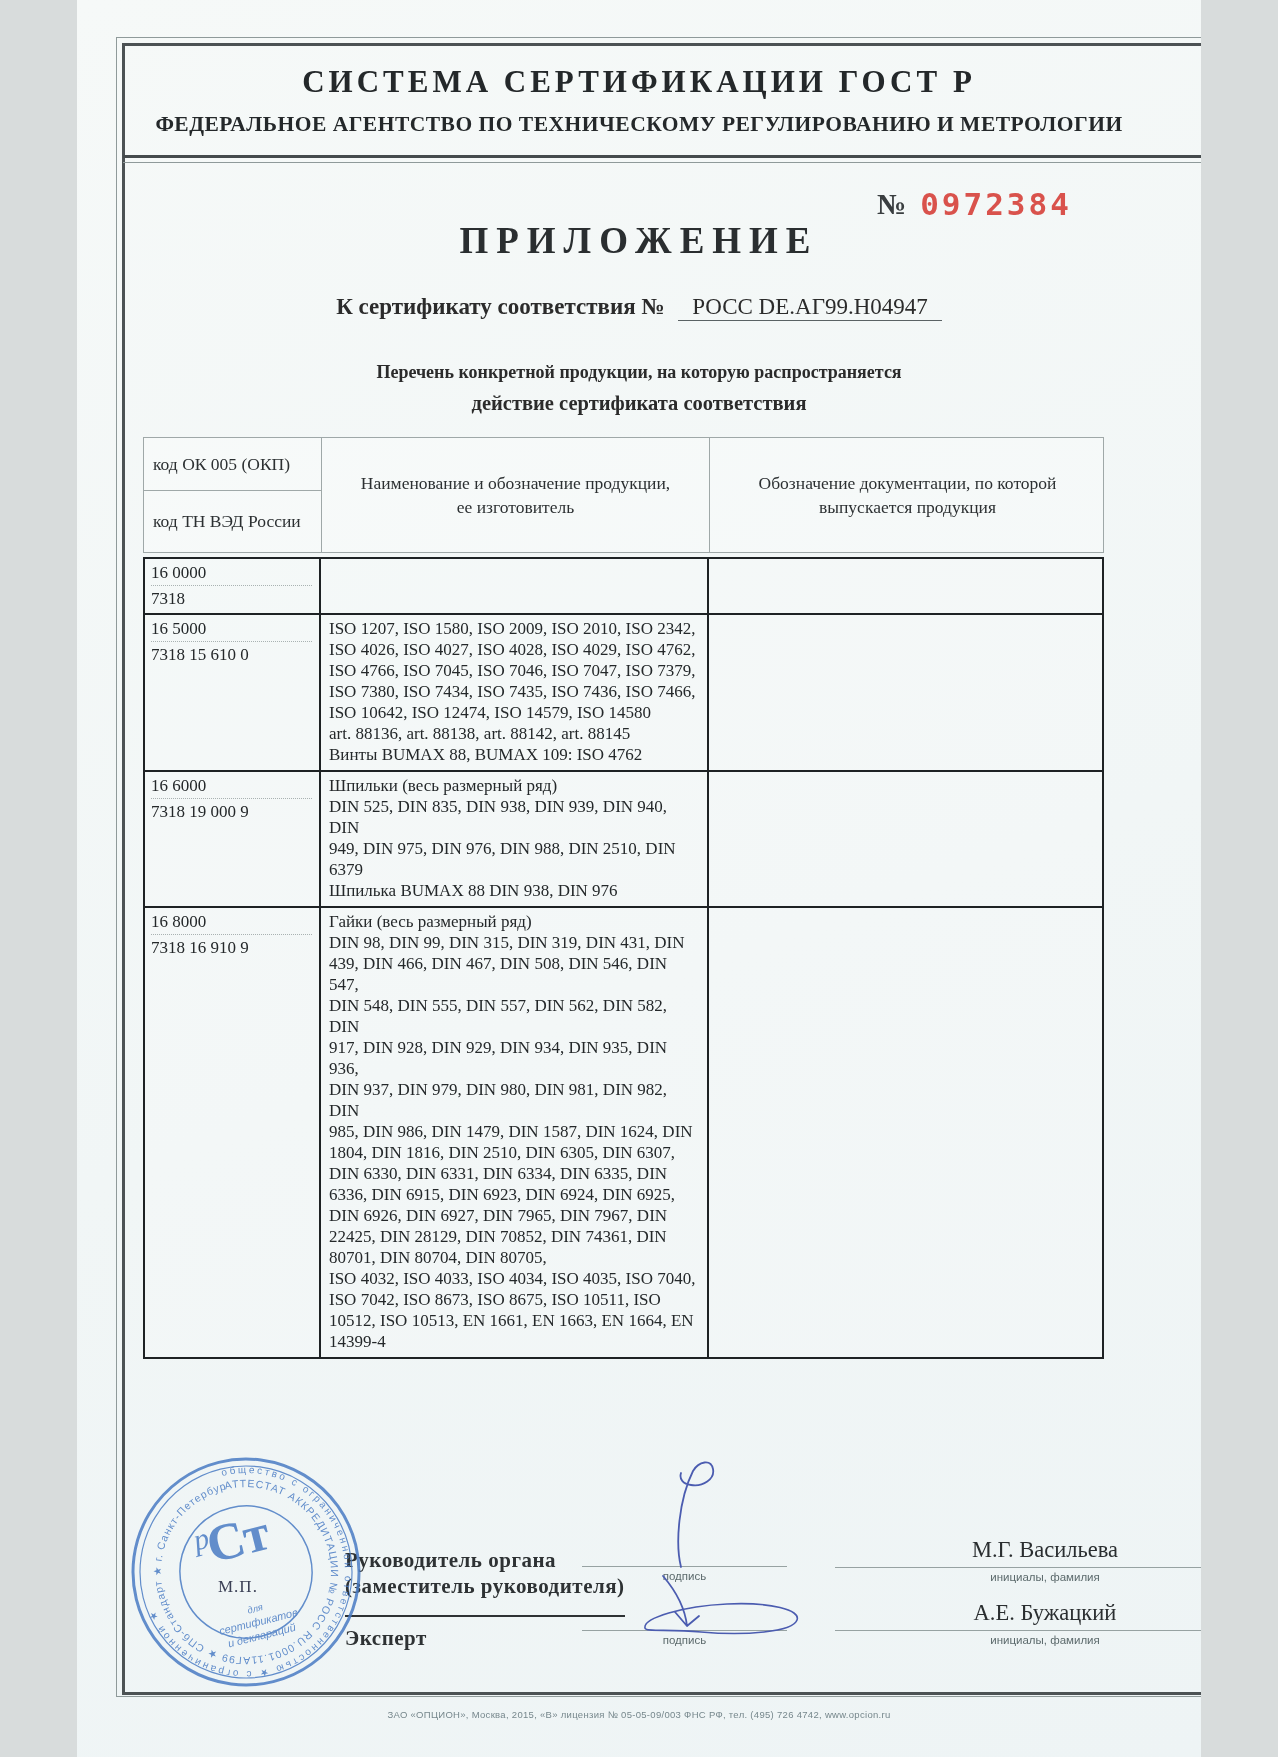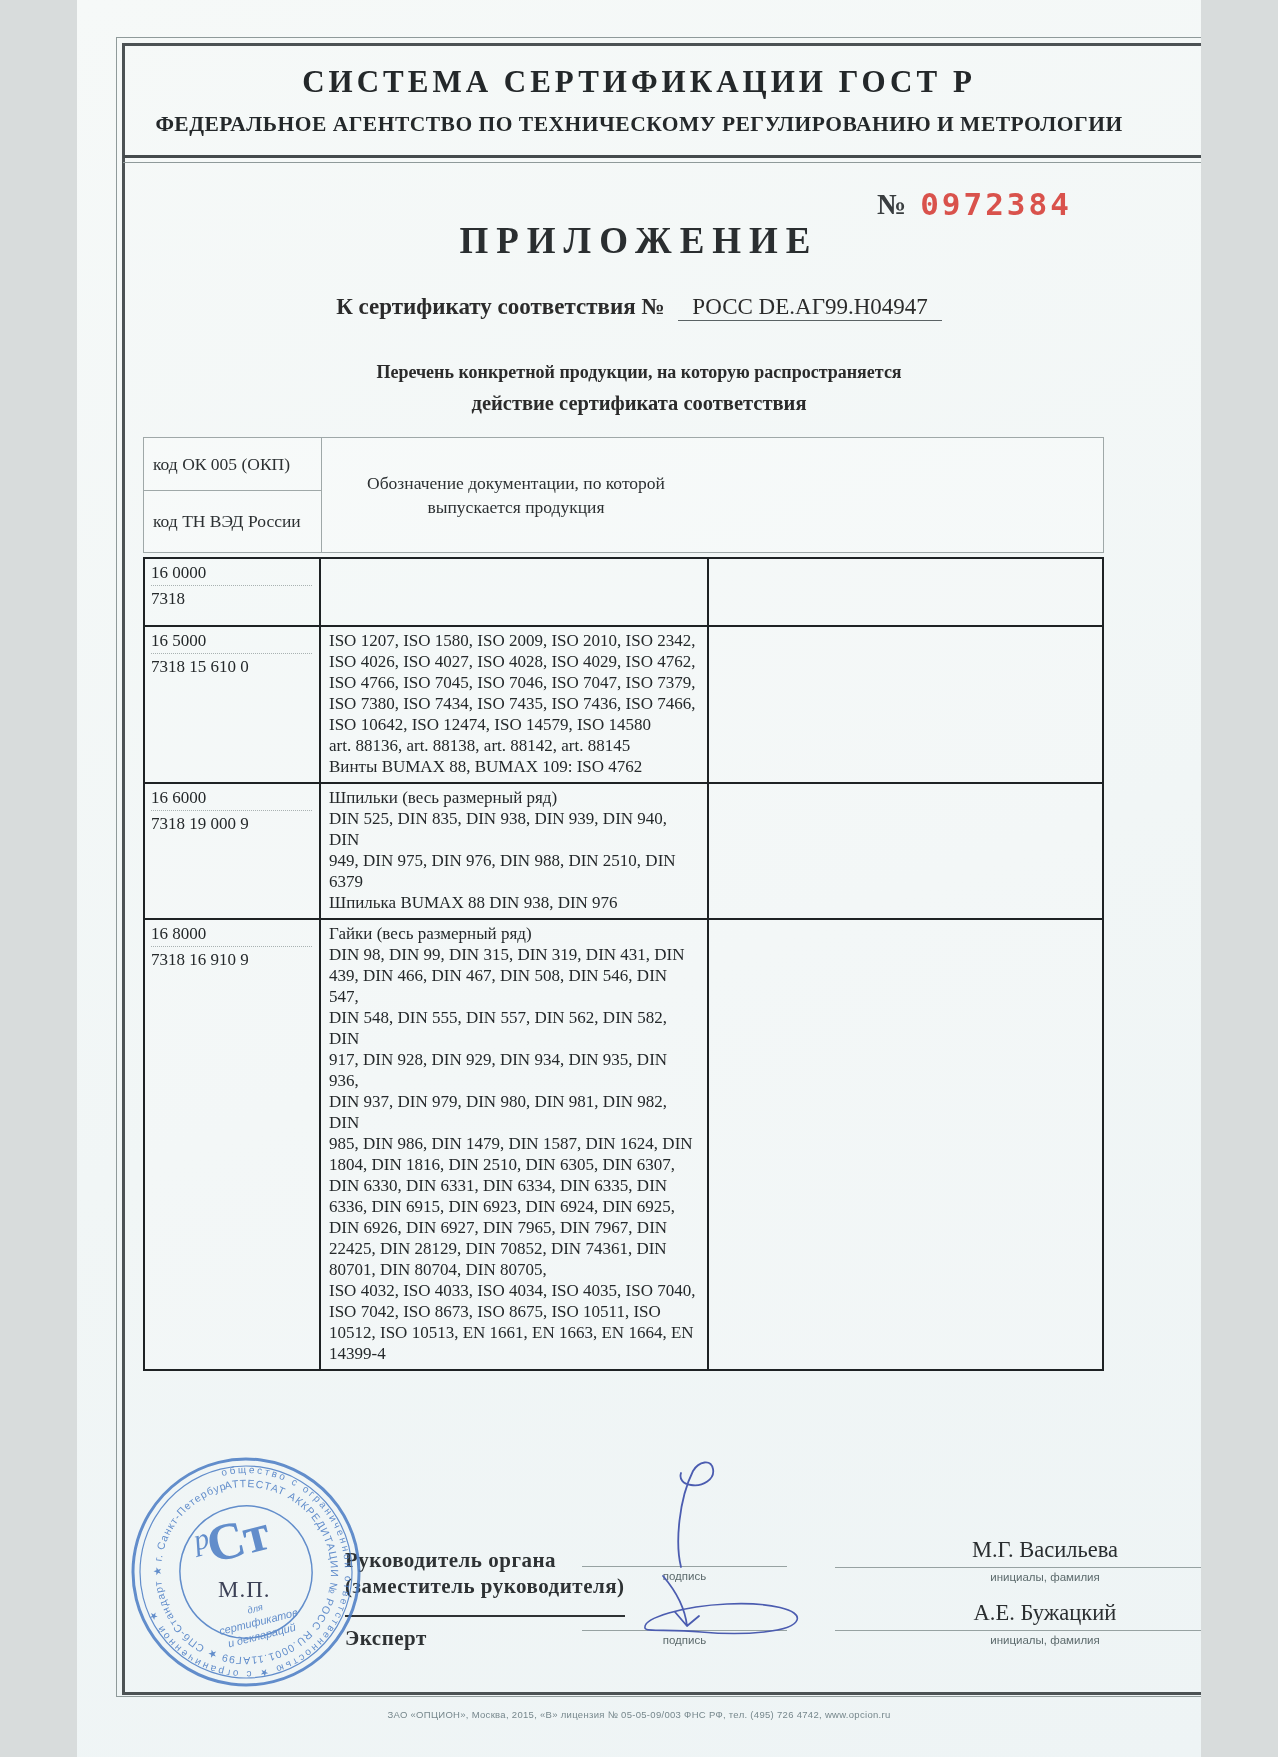--- a/index.html
+++ b/index.html
@@ -107,6 +107,7 @@
         <div class="top">код ОК 005 (ОКП)</div>
         <div class="bot">код ТН ВЭД России</div>
       </div>
+      <div class="hc hcol2">Наименование и обозначение продукции, ее изготовитель</div>
       <div class="hc hcol3">Обозначение документации, по которой выпускается продукция</div>
     </div>
     <div class="tbody">

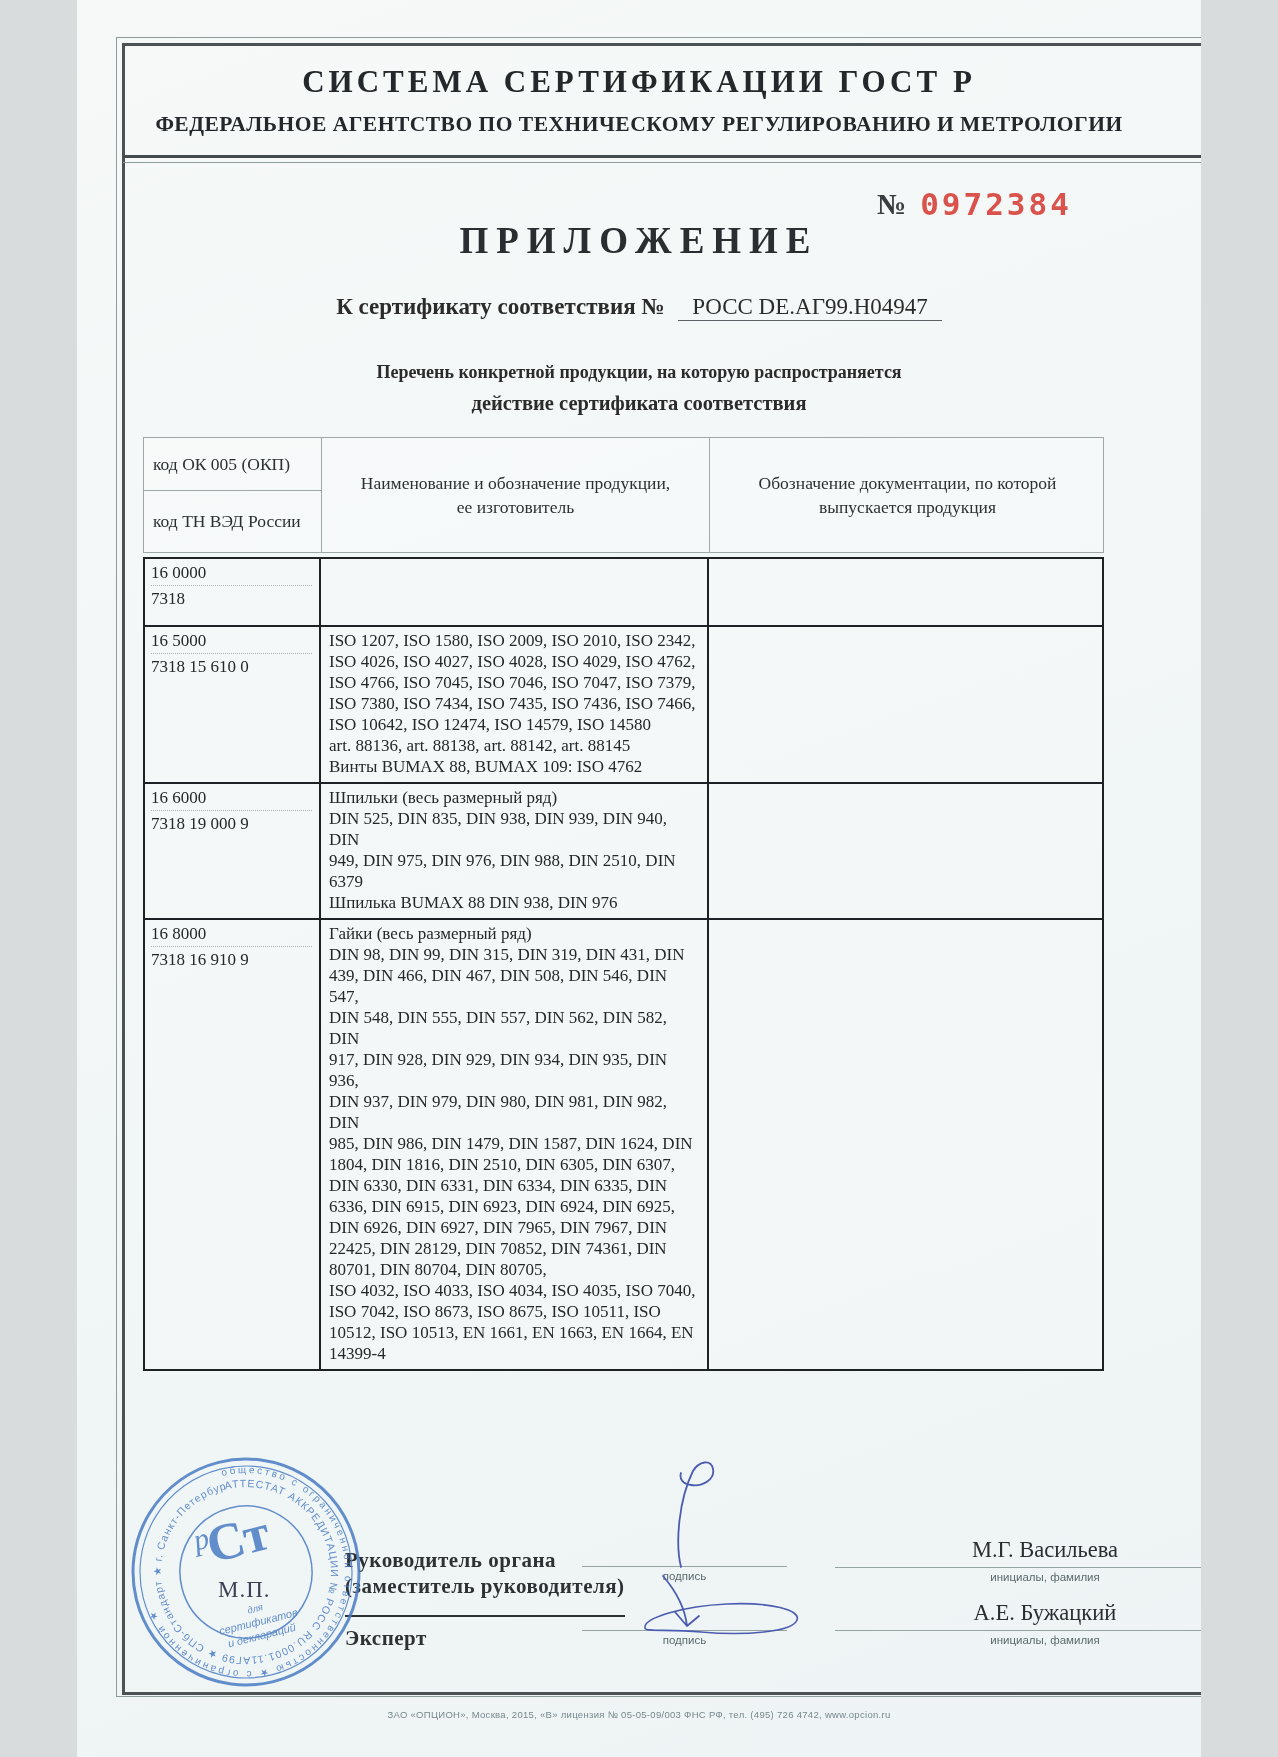--- a/index.html
+++ b/index.html
@@ -52,7 +52,7 @@
   .trow{display:grid;grid-template-columns:176px 388px auto;border-bottom:2px solid #1e2224;}
   .trow:last-child{border-bottom:none;}
   .cell{box-sizing:border-box;font-size:17px;line-height:21px;color:#24282a;}
-  .c1{border-right:2px solid #1e2224;padding:3px 5px 16px 6px;}
+  .c1{border-right:2px solid #1e2224;padding:3px 5px 4px 6px;}
   .c2{border-right:2px solid #1e2224;padding:3px 8px 5px 8px;white-space:pre-line;}
   .c3{padding:3px 8px;}
   .okp{border-bottom:1.5px dotted #a9b2b2;padding-bottom:2px;margin-bottom:2px;margin-right:2px;}

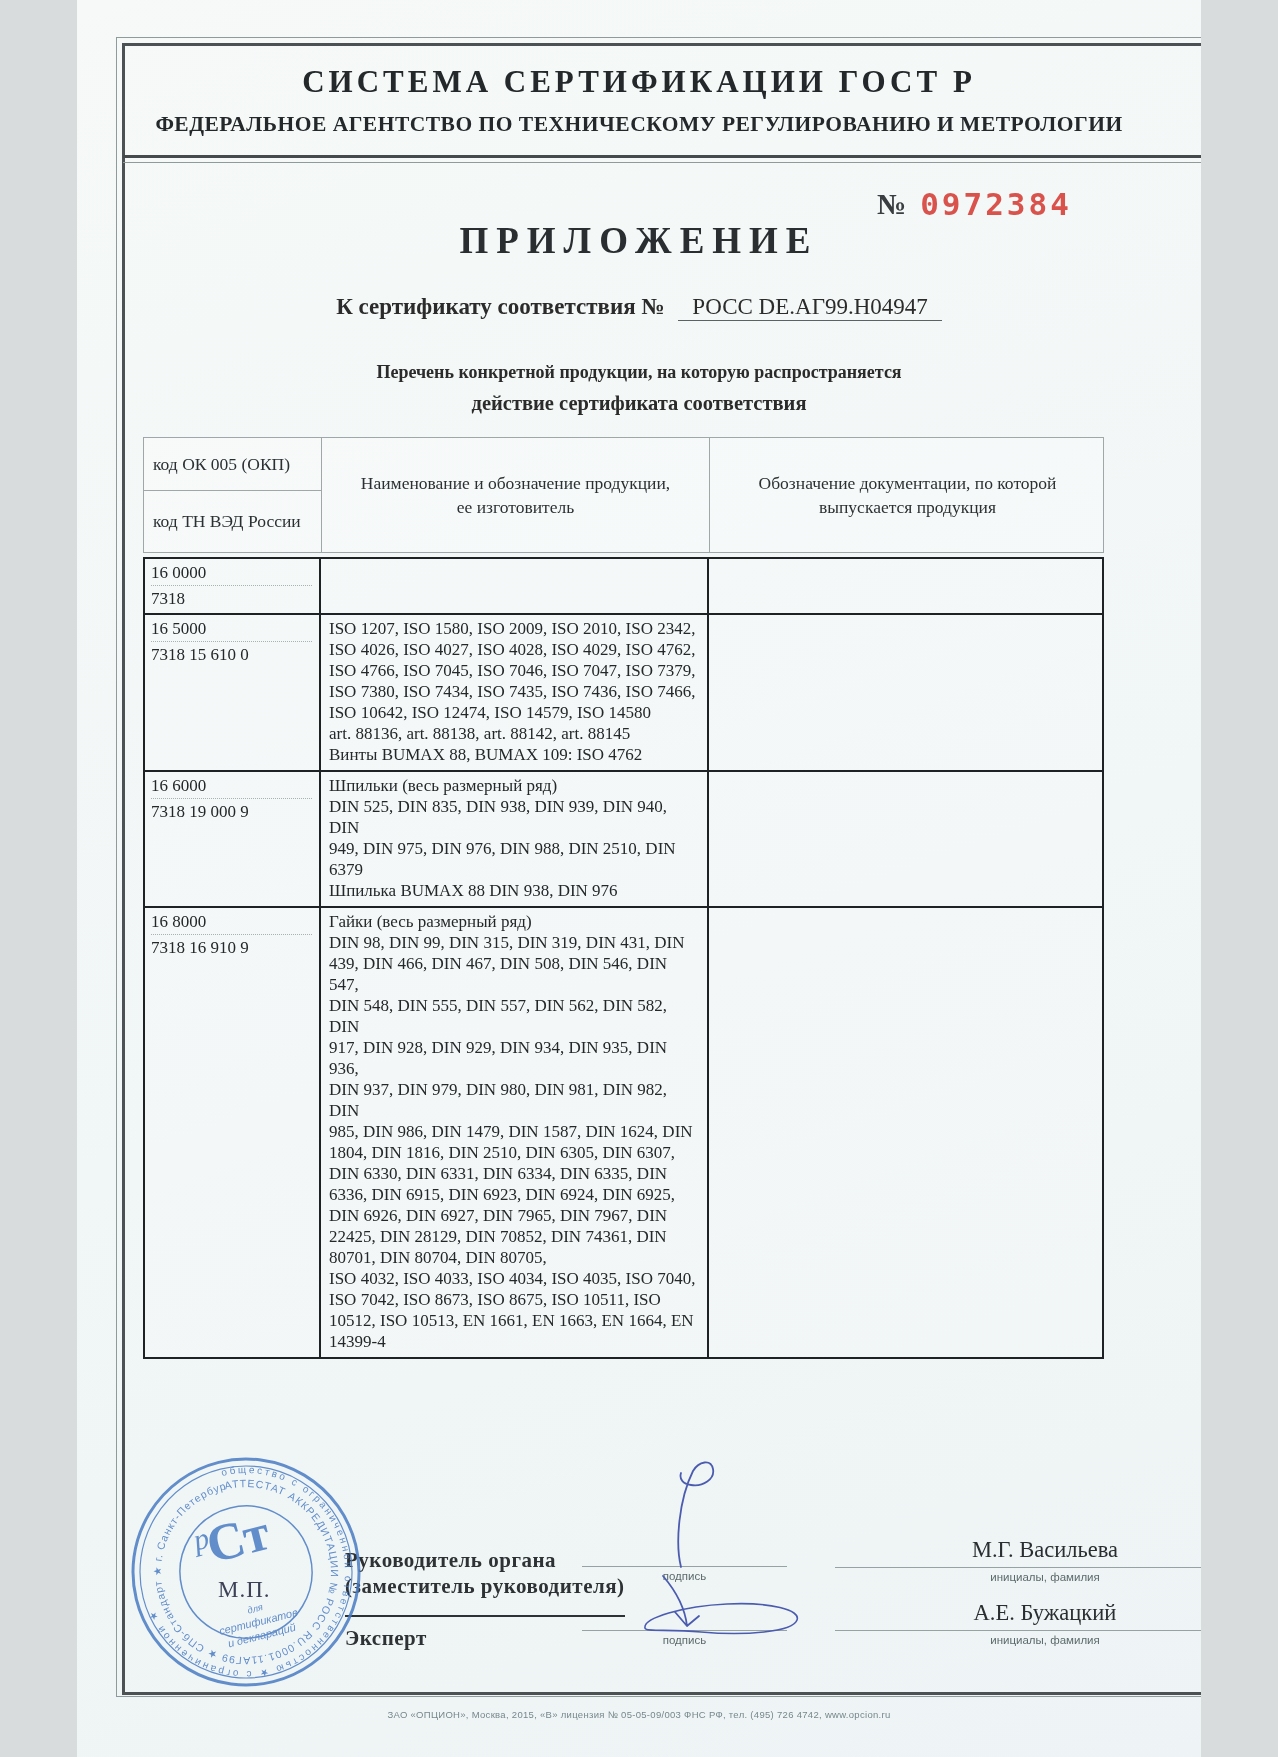--- a/index.html
+++ b/index.html
@@ -69,7 +69,7 @@
 
   .stamp{position:absolute;left:40px;top:1443px;width:258px;height:258px;
     transform:rotate(-14deg);opacity:0.85;}
-  .mp{position:absolute;left:141px;top:1577px;font-size:23px;color:#3c4156;letter-spacing:1px;}
+  .mp{position:absolute;left:141px;top:1577px;font-size:17px;color:#3c4156;letter-spacing:1px;}
 
   .sig-svg{position:absolute;}
 </style>

